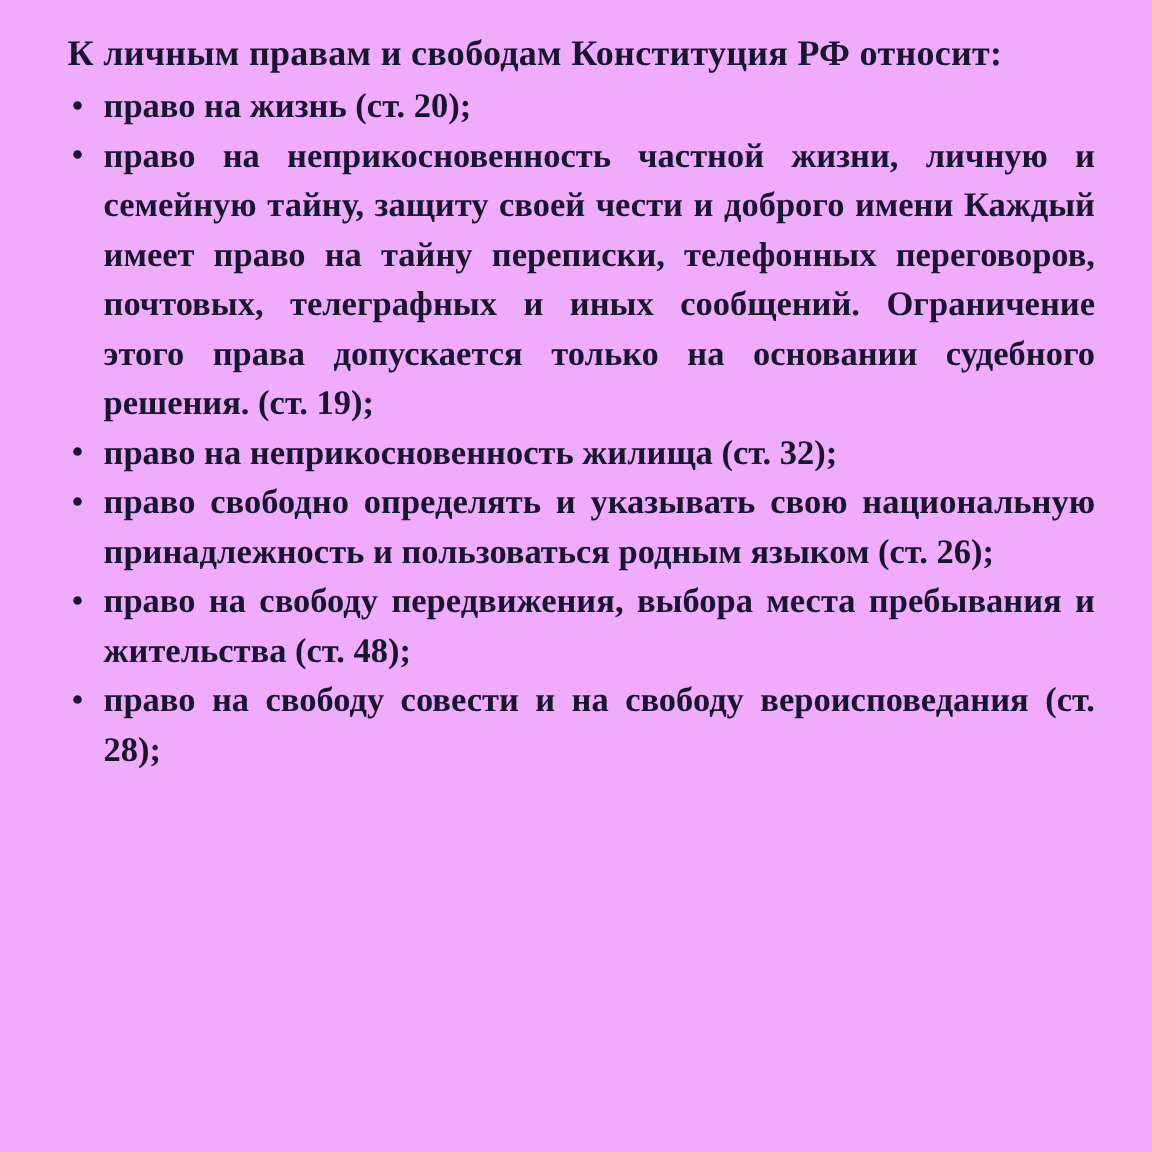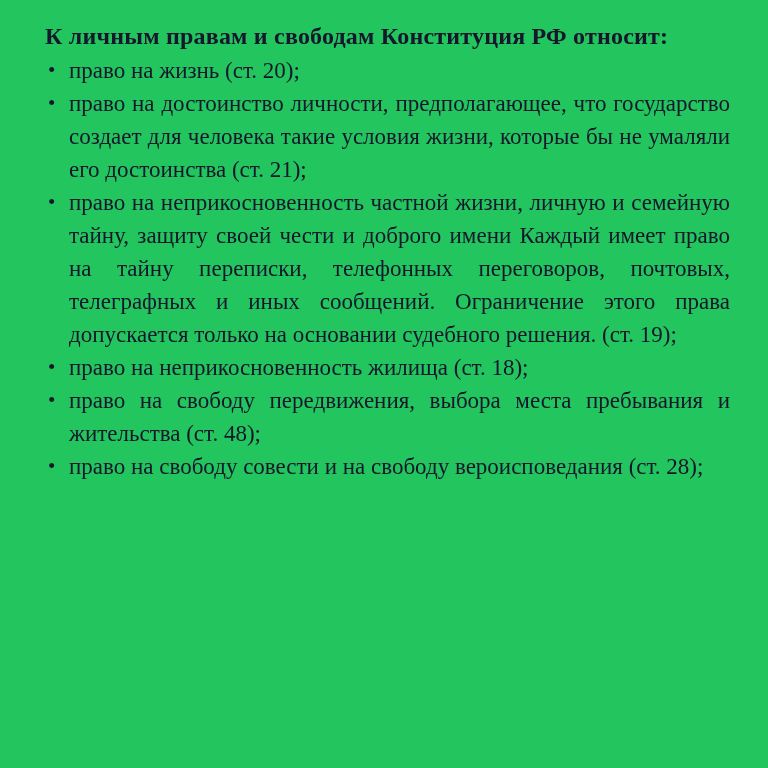--- a/index.html
+++ b/index.html
@@ -10,7 +10,7 @@
     width: 768px;
     height: 768px;
     box-sizing: border-box;
-    background: #22c55e;
+    background: #f0abfc;
     color: #16162c;
     font-family: "Liberation Serif", "DejaVu Serif", serif;
     padding: 20px 38px 20px 45px;

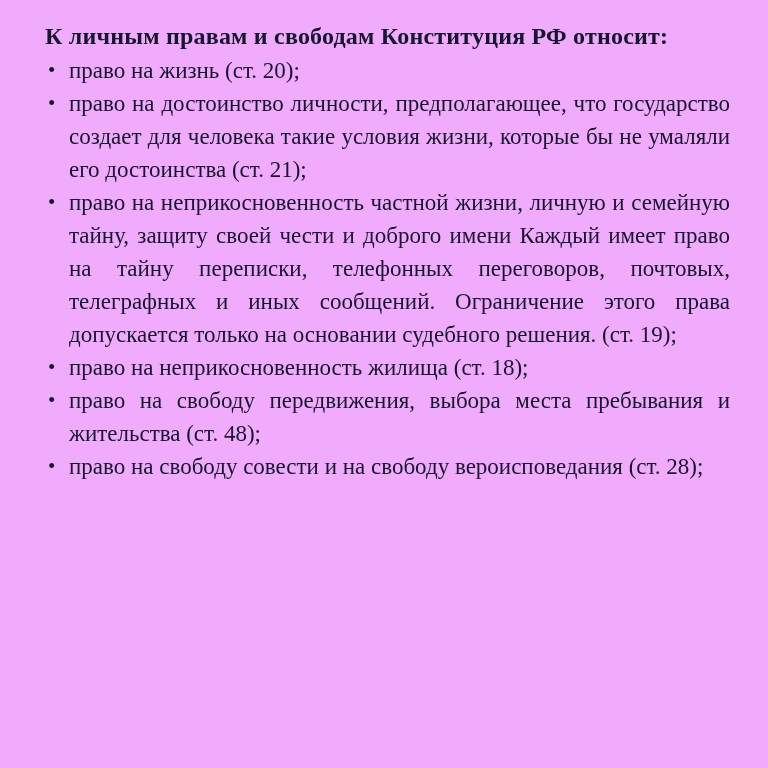--- a/index.html
+++ b/index.html
@@ -28,6 +28,7 @@
     list-style: none;
     margin: 0;
     padding: 0;
+    font-weight: bold;
   }
   .rights-list li {
     position: relative;

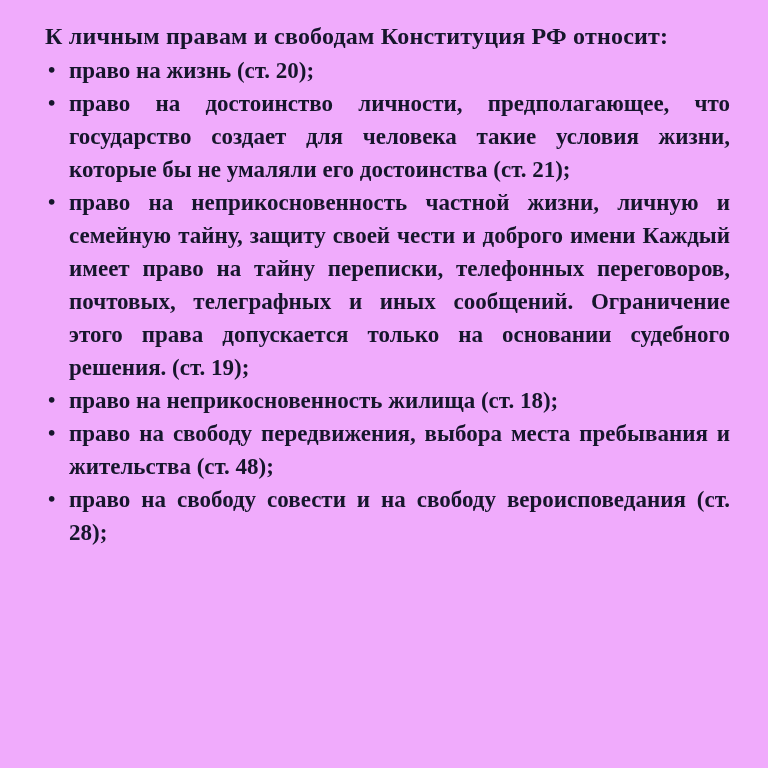--- a/index.html
+++ b/index.html
@@ -54,7 +54,6 @@
   <h1 class="title">К личным правам и свободам Конституция РФ относит:</h1>
   <ul class="rights-list">
     <li>право на жизнь (ст. 20);</li>
-    <li>право на достоинство личности, предполагающее, что государство создает для человека такие условия жизни, которые бы не умаляли его достоинства (ст. 21);</li>
     <li>право на неприкосновенность частной жизни, личную и семейную тайну, защиту своей чести и доброго имени Каждый имеет право на тайну переписки, телефонных переговоров, почтовых, телеграфных и иных сообщений. Ограничение этого права допускается только на основании судебного решения. (ст. 19);</li>
     <li>право на неприкосновенность жилища (ст. 18);</li>
     <li>право на свободу передвижения, выбора места пребывания и жительства (ст. 48);</li>

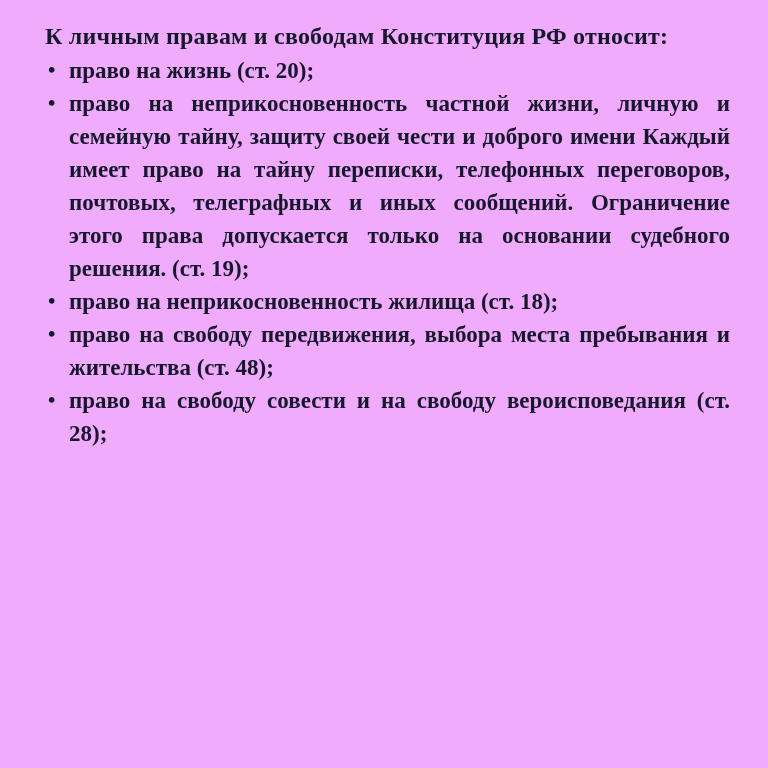--- a/index.html
+++ b/index.html
@@ -55,7 +55,7 @@
   <ul class="rights-list">
     <li>право на жизнь (ст. 20);</li>
     <li>право на неприкосновенность частной жизни, личную и семейную тайну, защиту своей чести и доброго имени Каждый имеет право на тайну переписки, телефонных переговоров, почтовых, телеграфных и иных сообщений. Ограничение этого права допускается только на основании судебного решения. (ст. 19);</li>
-    <li>право на неприкосновенность жилища (ст. 18);</li>
+    <li>право на неприкосновенность жилища (ст. 32);</li>
     <li>право на свободу передвижения, выбора места пребывания и жительства (ст. 48);</li>
     <li>право на свободу совести и на свободу вероисповедания (ст. 28);</li>
   </ul>

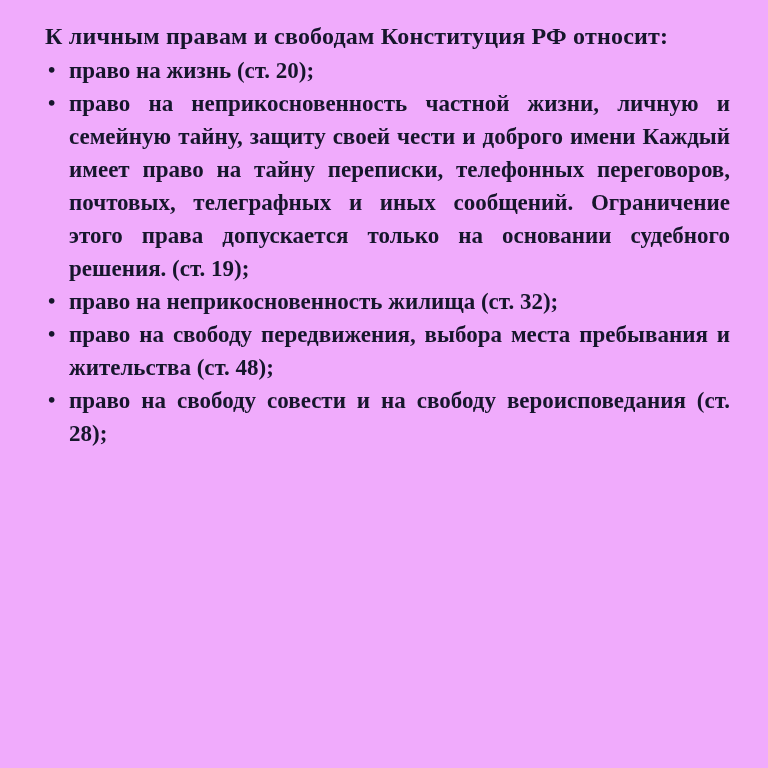--- a/index.html
+++ b/index.html
@@ -56,6 +56,7 @@
     <li>право на жизнь (ст. 20);</li>
     <li>право на неприкосновенность частной жизни, личную и семейную тайну, защиту своей чести и доброго имени Каждый имеет право на тайну переписки, телефонных переговоров, почтовых, телеграфных и иных сообщений. Ограничение этого права допускается только на основании судебного решения. (ст. 19);</li>
     <li>право на неприкосновенность жилища (ст. 32);</li>
+    <li>право свободно определять и указывать свою национальную принадлежность и пользоваться родным языком (ст. 26);</li>
     <li>право на свободу передвижения, выбора места пребывания и жительства (ст. 48);</li>
     <li>право на свободу совести и на свободу вероисповедания (ст. 28);</li>
   </ul>

